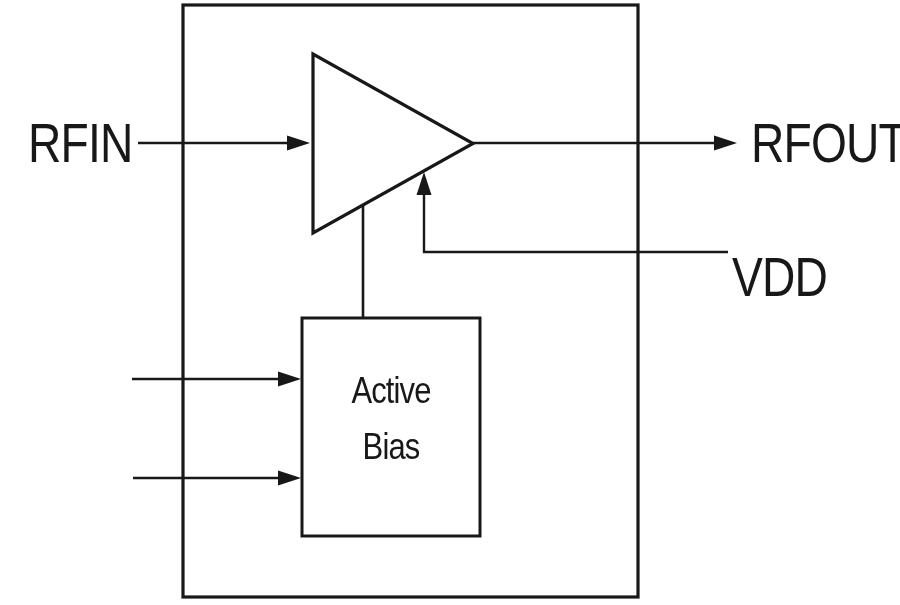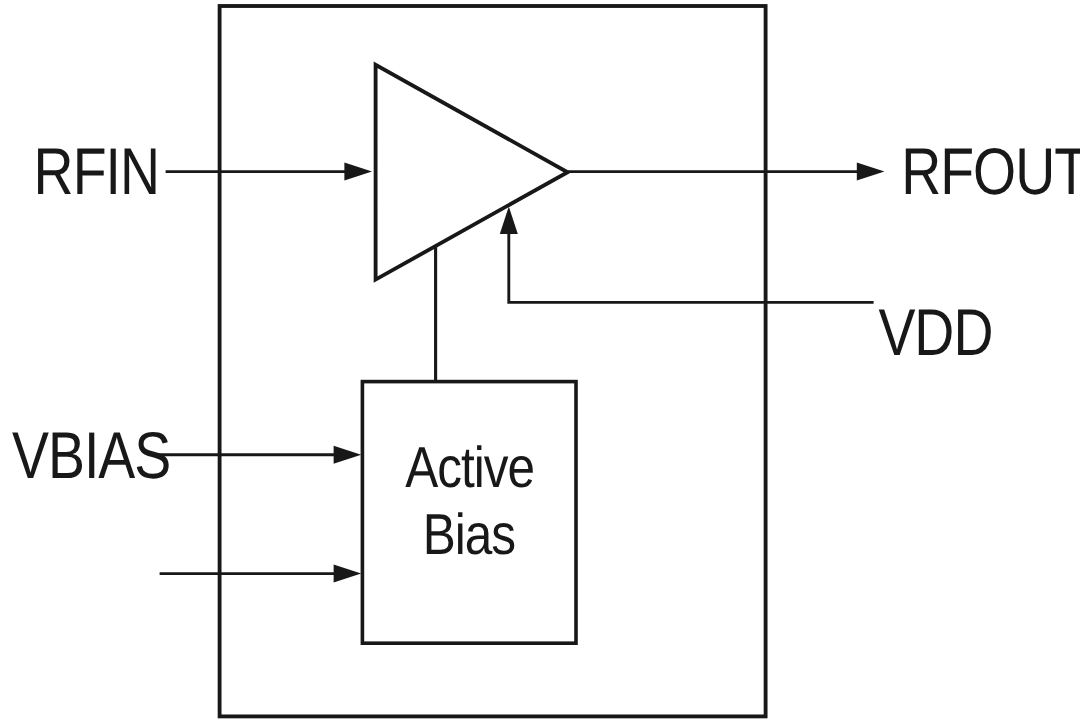--- a/index.html
+++ b/index.html
@@ -105,9 +105,6 @@
     <span class="tspan">VDD</span>
   </div>
 
-  <div class="pin-label" style="left:10px; top:349px;">
-    <span class="tspan">VBIAS</span>
-  </div>
 
 
   <div class="block-label">

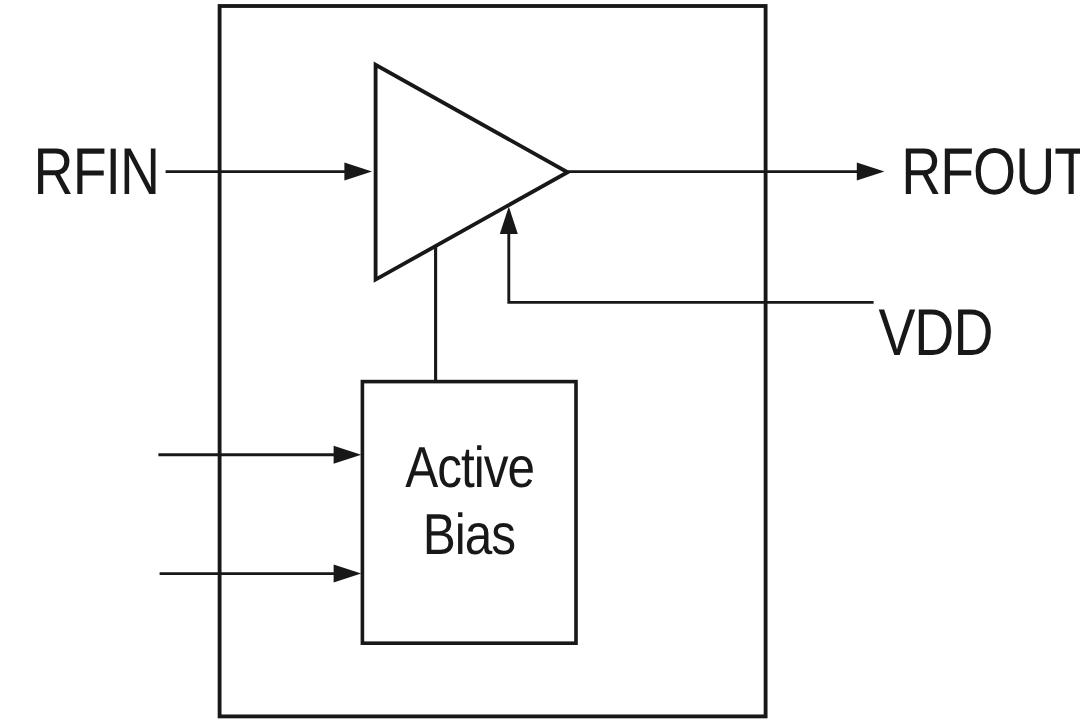--- a/index.html
+++ b/index.html
@@ -48,7 +48,7 @@
     justify-content: center;
     padding-bottom: 16px;
     box-sizing: border-box;
-    font-size: 48px;
+    font-size: 36px;
     font-weight: 500;
     color: #181818;
     line-height: 56px;

